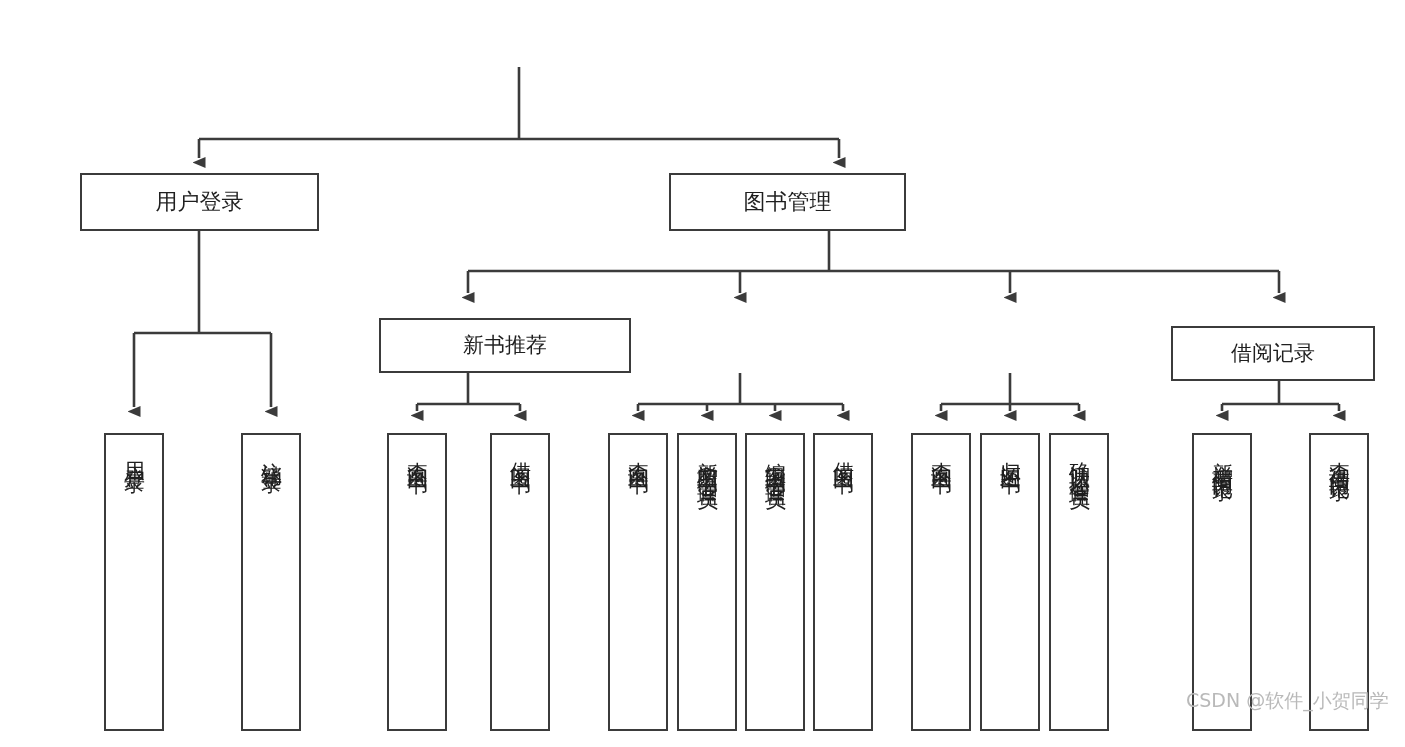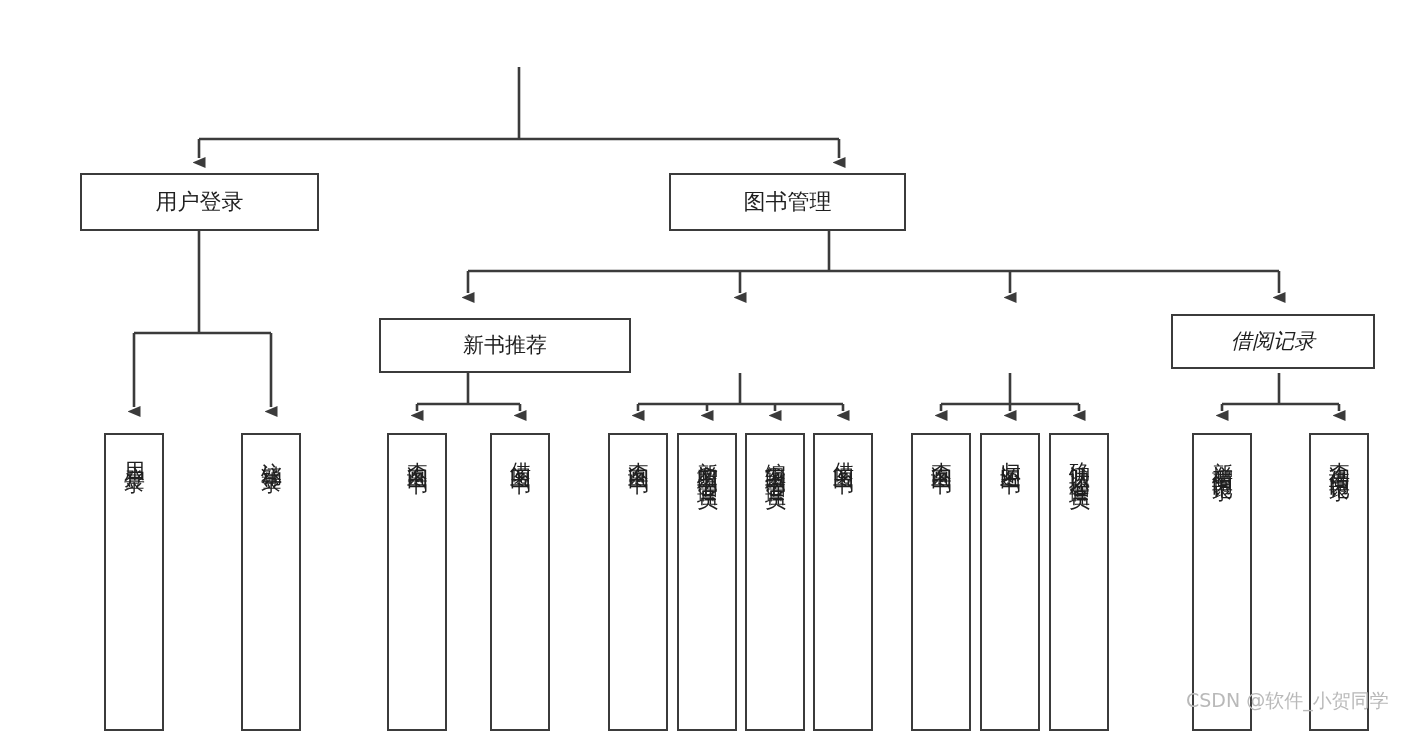--- a/index.html
+++ b/index.html
@@ -134,7 +134,7 @@
   <div class="node l2" style="left:361px; top:318px; width:252px; height:55px;margin-left:18px;">
     <span class="label">新书推荐</span>
   </div>
-  <div class="node l2" style="left:1171px; top:314px; width:204px; height:55px;font-style:italic;">
+  <div class="node l2" style="left:1171px; top:326px; width:204px; height:55px;">
     <span class="label">借阅记录</span>
   </div>
 

